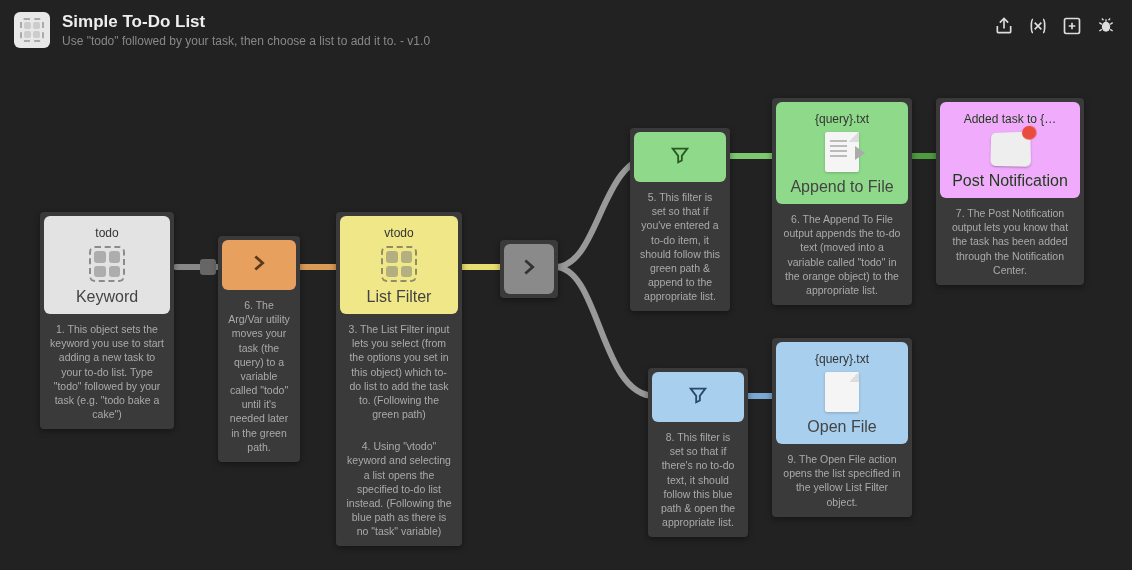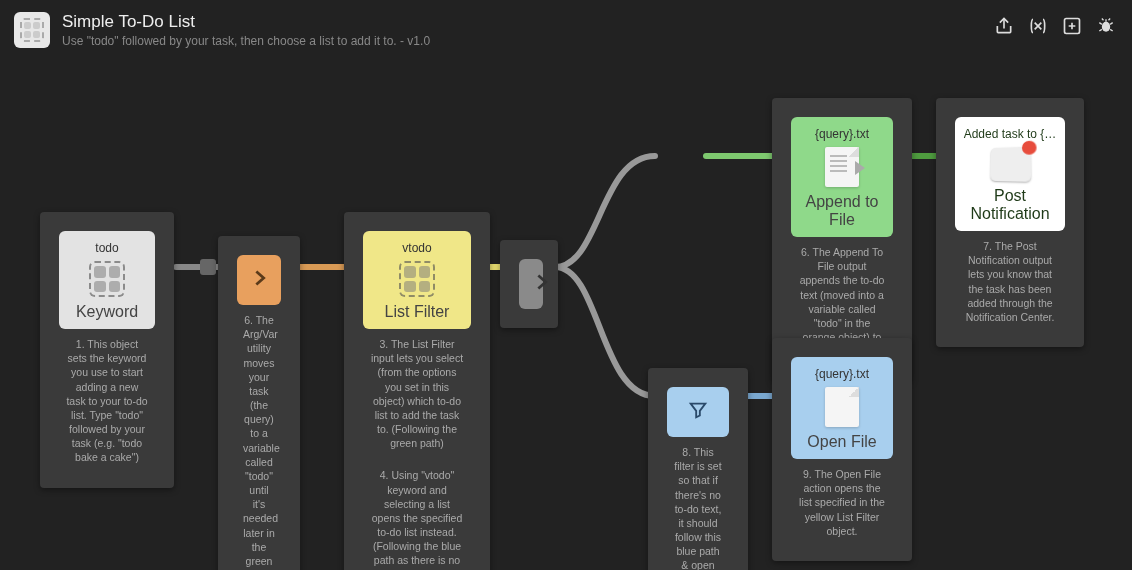--- a/index.html
+++ b/index.html
@@ -37,7 +37,7 @@
   }
   .app-icon-inner div { background: #ccc; border-radius: 2px; }
   .header-text { flex: 1; }
-  .header-title { font-size: 17px; font-weight: 400; color: #eee; }
+  .header-title { font-size: 17px; font-weight: 700; color: #eee; }
   .header-sub { font-size: 12px; color: #888; margin-top: 2px; }
   .header-tools { display: flex; gap: 14px; align-items: center; margin-top: 4px; }
   .tool-icon { width: 20px; height: 20px; color: #ddd; cursor: pointer; display:flex; align-items:center; justify-content:center; }

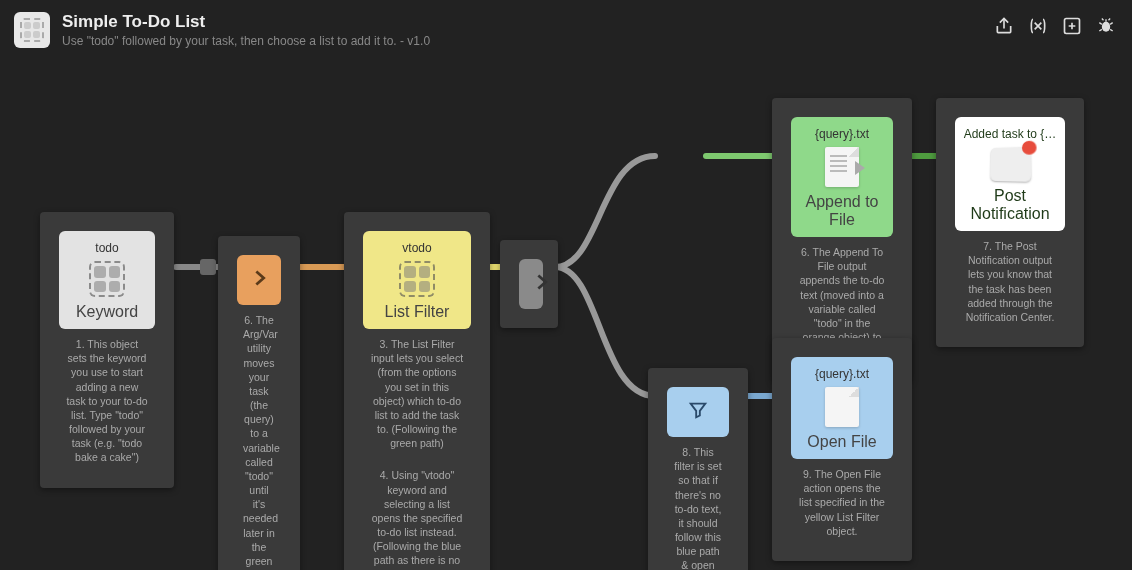--- a/index.html
+++ b/index.html
@@ -58,7 +58,7 @@
     position: absolute;
     background: #3a3a3a;
     border-radius: 4px;
-    padding: 19px;
+    padding: 4px;
     box-shadow: 0 2px 6px rgba(0,0,0,0.4);
   }
   .node-block {

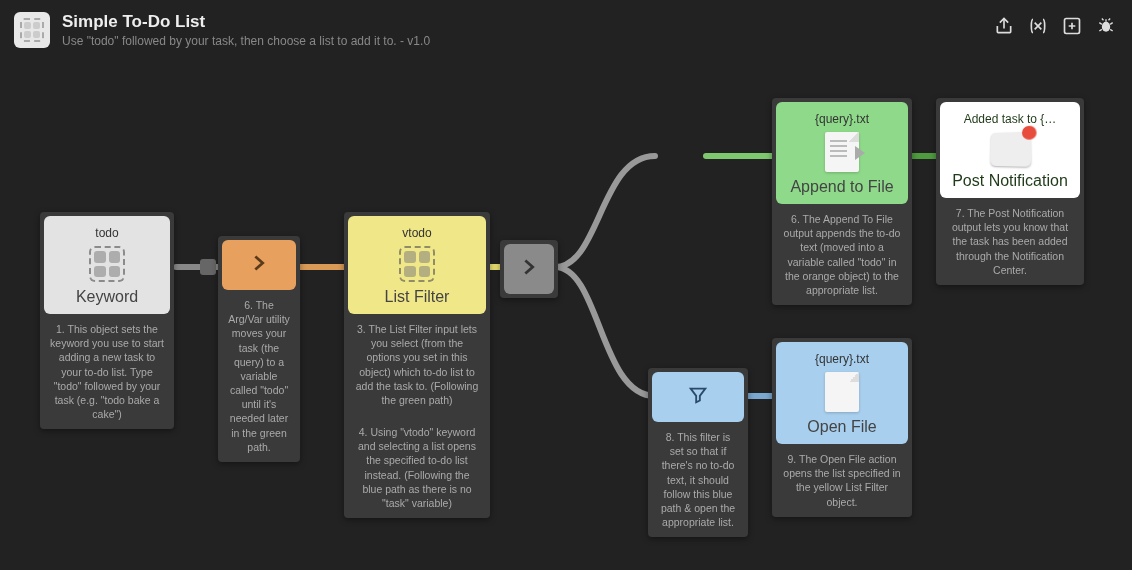--- a/index.html
+++ b/index.html
@@ -82,7 +82,7 @@
   .block-yellow { background: #f0e788; }
   .block-gray  { background: #8a8a8a; }
   .block-green { background: #8fd98a; }
-  .block-darkgreen { background: #ffffff; }
+  .block-darkgreen { background: #f0abfc; }
   .block-blue  { background: #a8cfee; }
 
   .chevron-icon svg { width: 22px; height: 22px; }

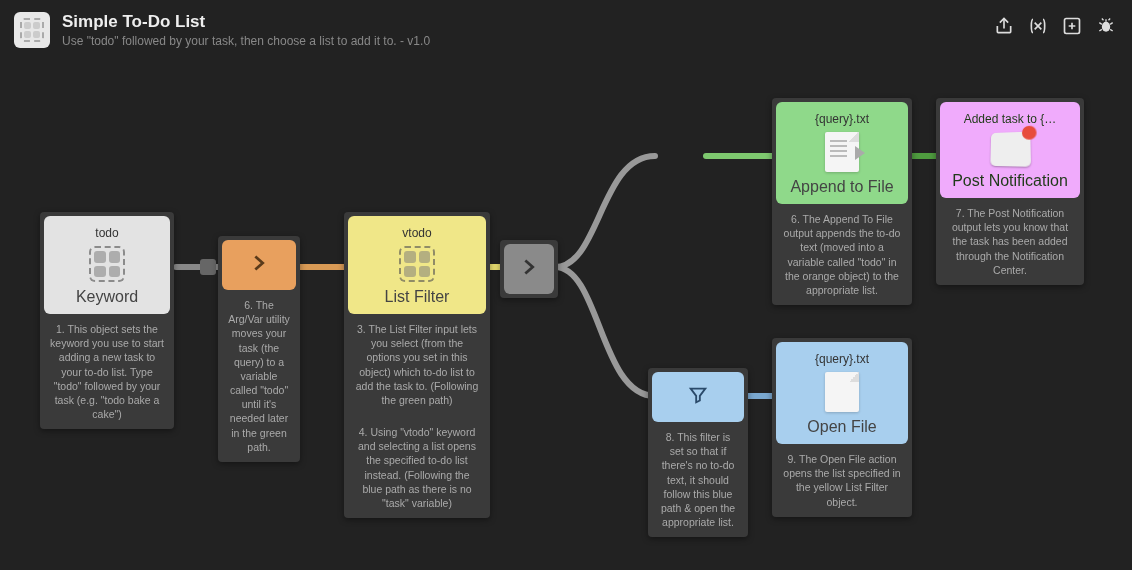--- a/index.html
+++ b/index.html
@@ -255,6 +255,14 @@
     </div>
   </div>
 
+  <div class="node small-node" style="left:630px; top:72px; width:100px;">
+    <div class="node-block block-green funnel">
+      <svg viewBox="0 0 24 24" fill="none" stroke="#2a5a24" stroke-width="2">
+          <path d="M4 5h16l-6 8v5l-4 2v-7L4 5z"></path>
+        </svg>
+    </div>
+    <div class="node-desc">5. This filter is set so that if you've entered a to-do item, it should follow this green path &amp; append to the appropriate list.</div>
+  </div>
 
   <div class="node" style="left:772px; top:42px; width:140px;">
     <div class="node-block block-green">

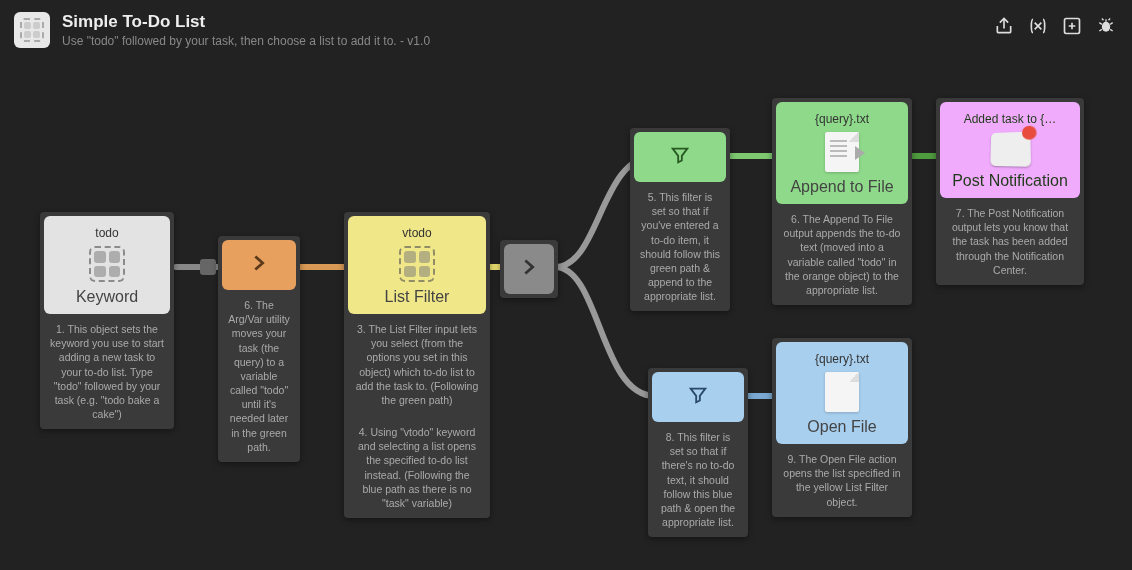--- a/index.html
+++ b/index.html
@@ -232,7 +232,7 @@
     <div class="node-desc">6. The Arg/Var utility moves your task (the query) to a variable called "todo" until it's needed later in the green path.</div>
   </div>
 
-  <div class="node" style="left:344px; top:156px; width:146px;">
+  <div class="node" style="left:336px; top:156px; width:126px;">
     <div class="node-block block-yellow">
       <div class="node-title">vtodo</div>
       <div class="grid-icon">

